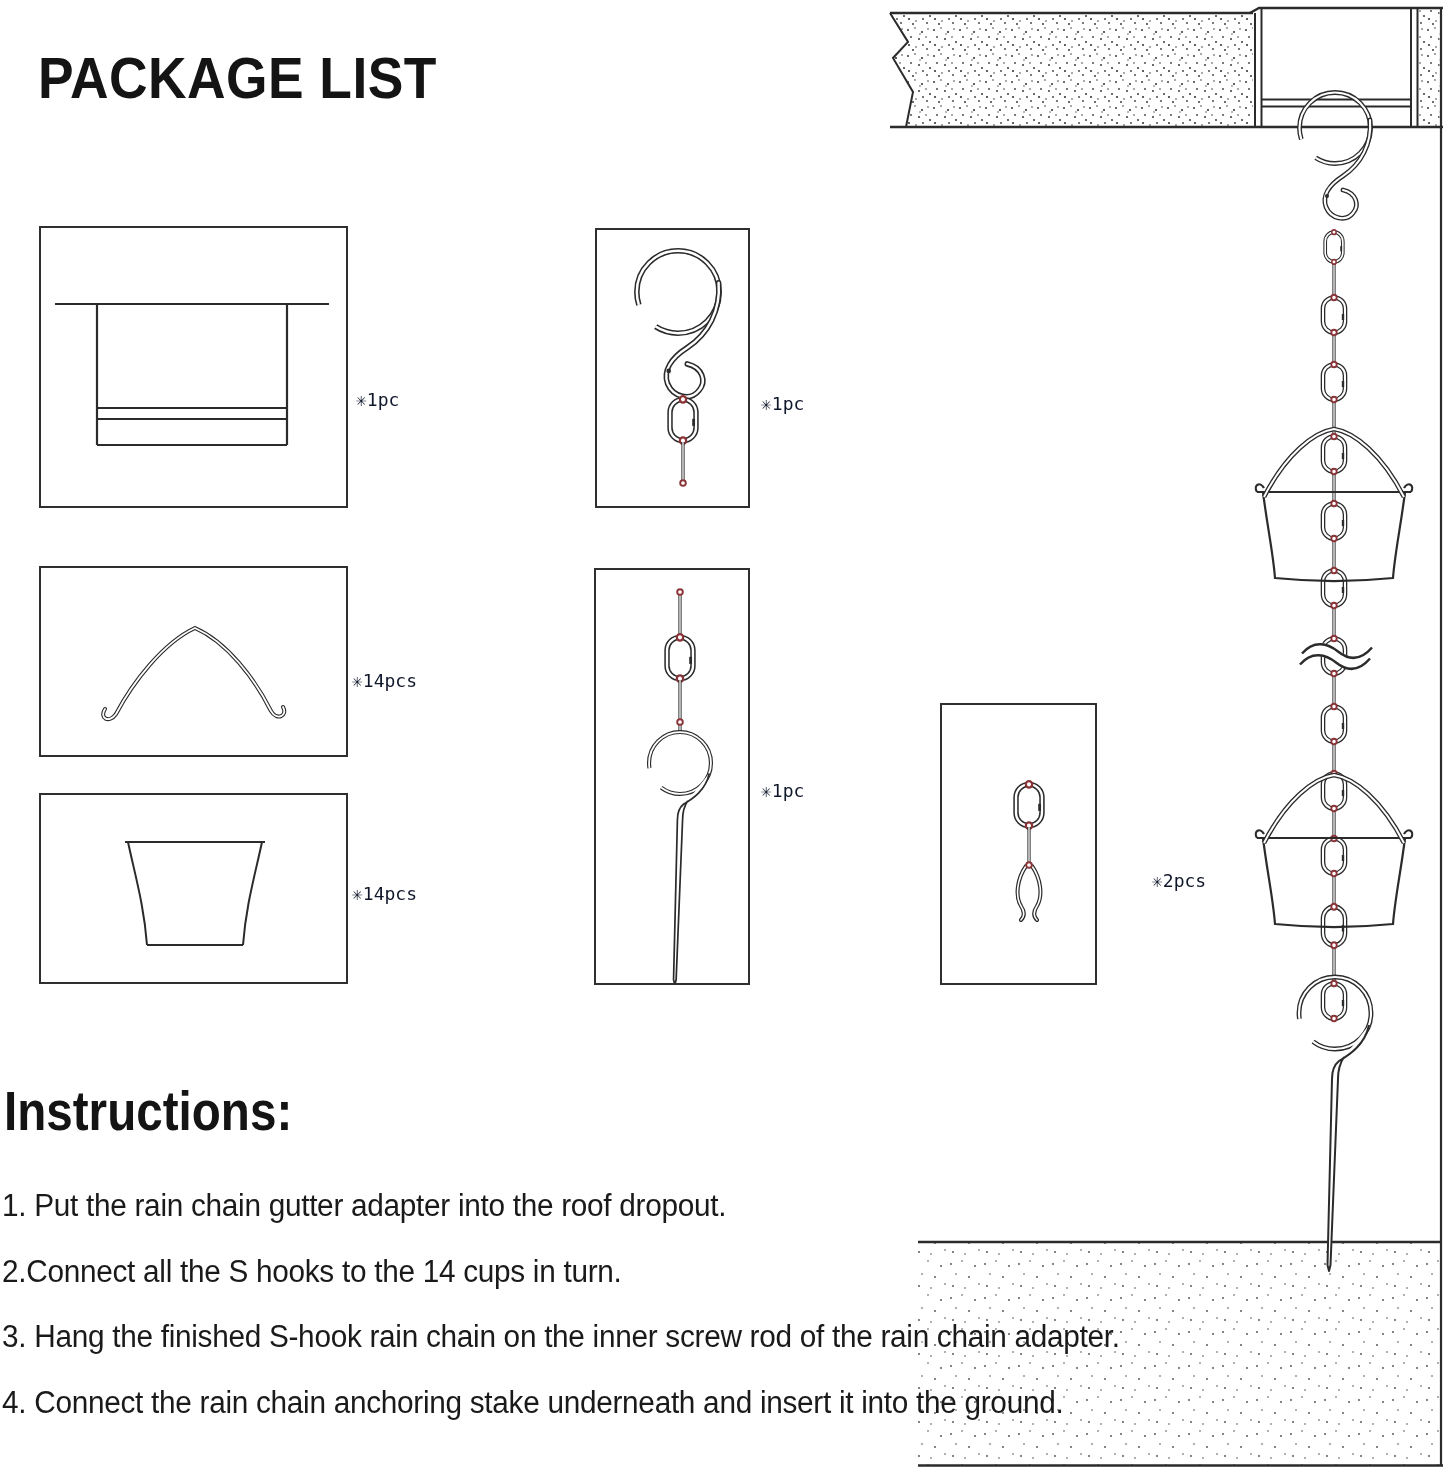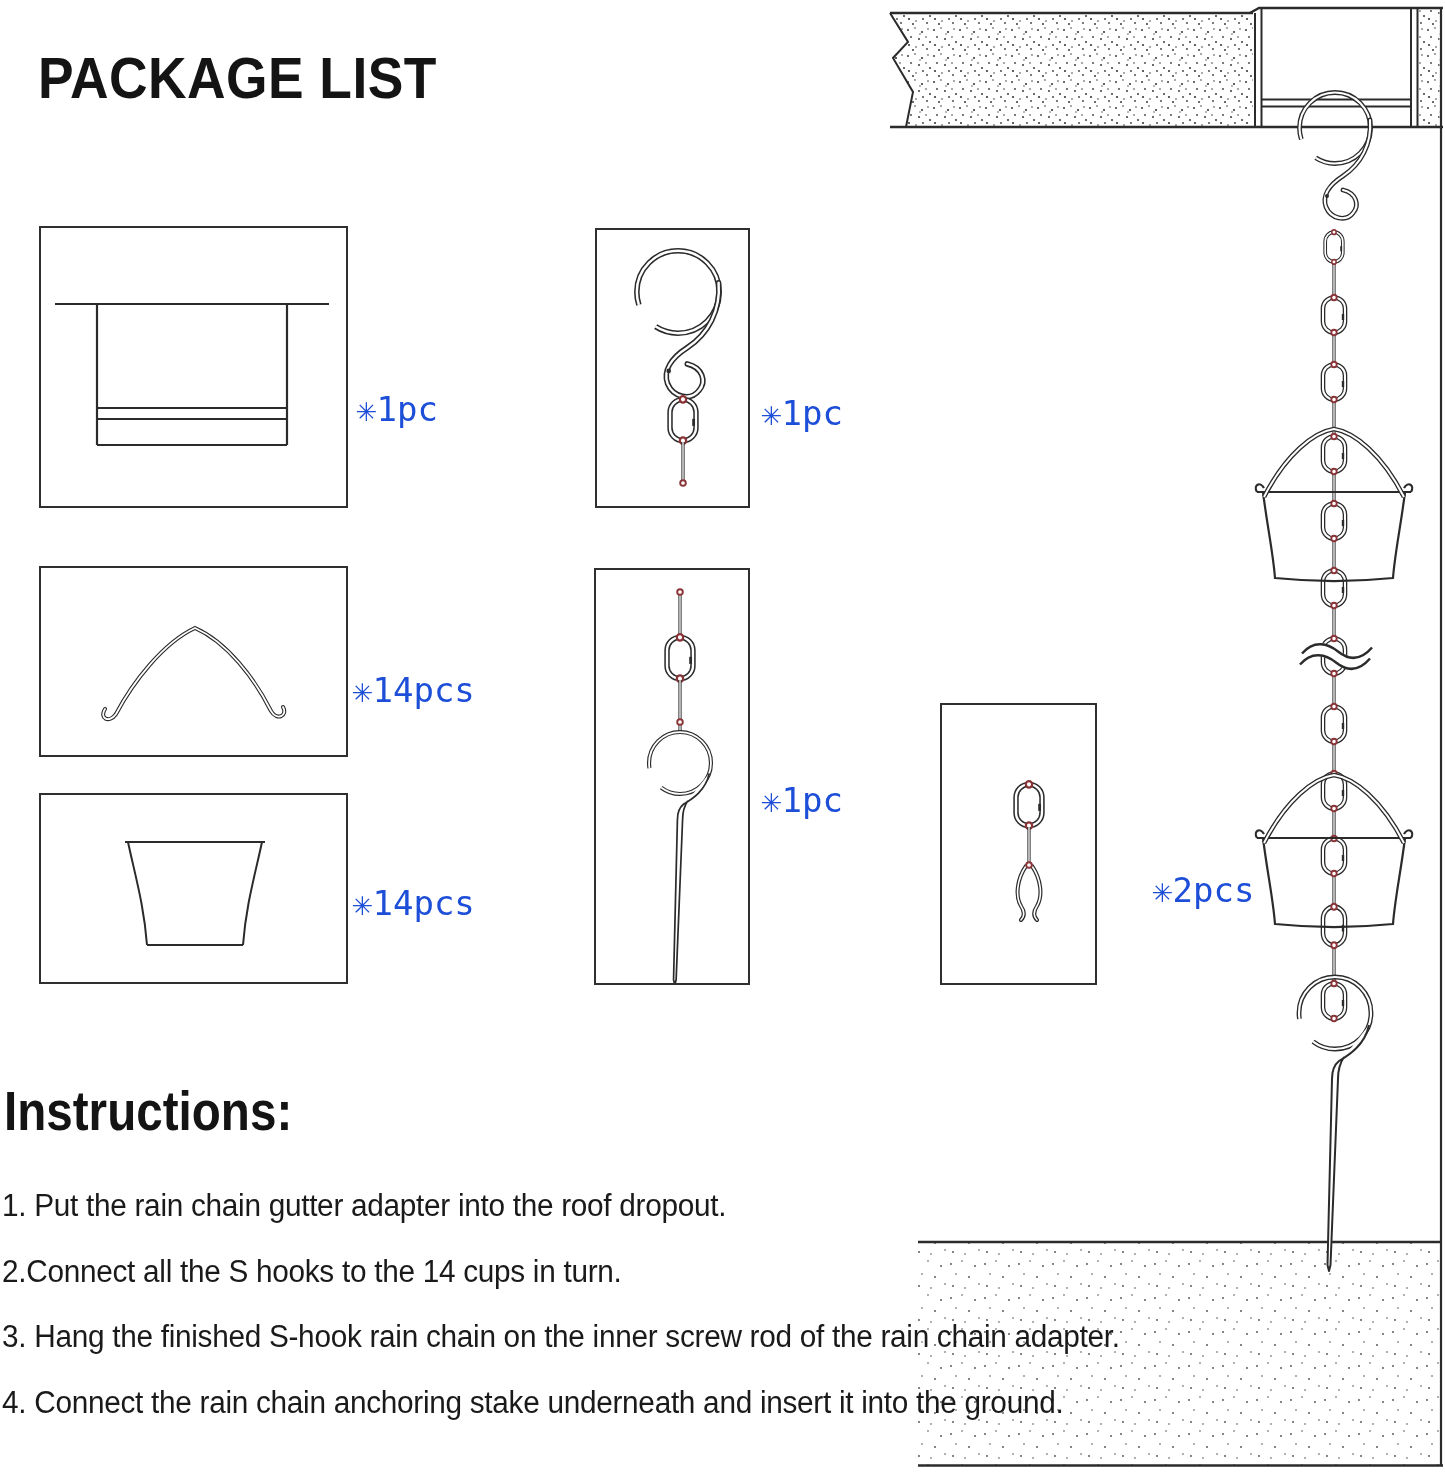--- a/index.html
+++ b/index.html
@@ -10,7 +10,7 @@
   .title{left:38px;top:44px;font-size:58px;letter-spacing:.5px;transform:scaleX(.92);}
   .instr-title{left:4px;top:1078px;font-size:56px;transform:scaleX(.85);}
   .qty{position:absolute;font-family:"DejaVu Sans Mono","DejaVu Sans",monospace;
-       font-size:34px;color:#1d4ed8;white-space:nowrap;z-index:4;}
+       font-size:18px;color:#0f172a;white-space:nowrap;z-index:4;}
   .step{position:absolute;font-size:31px;color:#1a1a1a;white-space:nowrap;
         letter-spacing:-.3px;transform:scaleX(.96);transform-origin:left top;z-index:6;}
   .box{position:absolute;border:2px solid #2f2f2f;background:#fff;box-sizing:border-box;}

